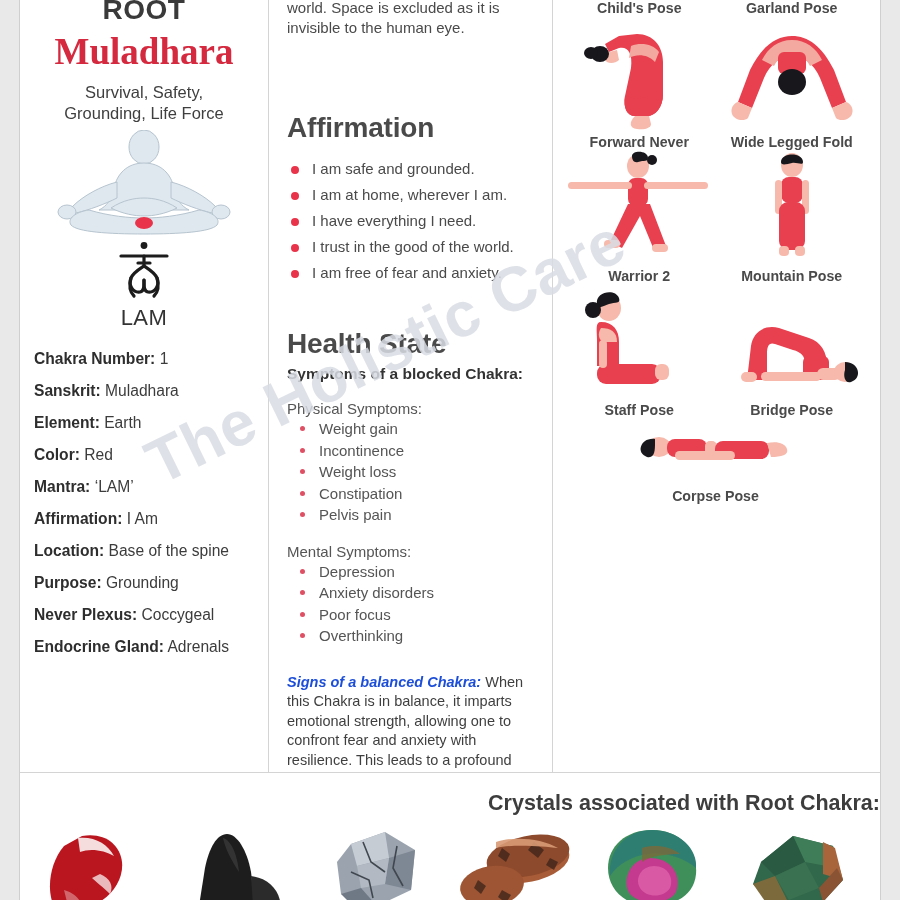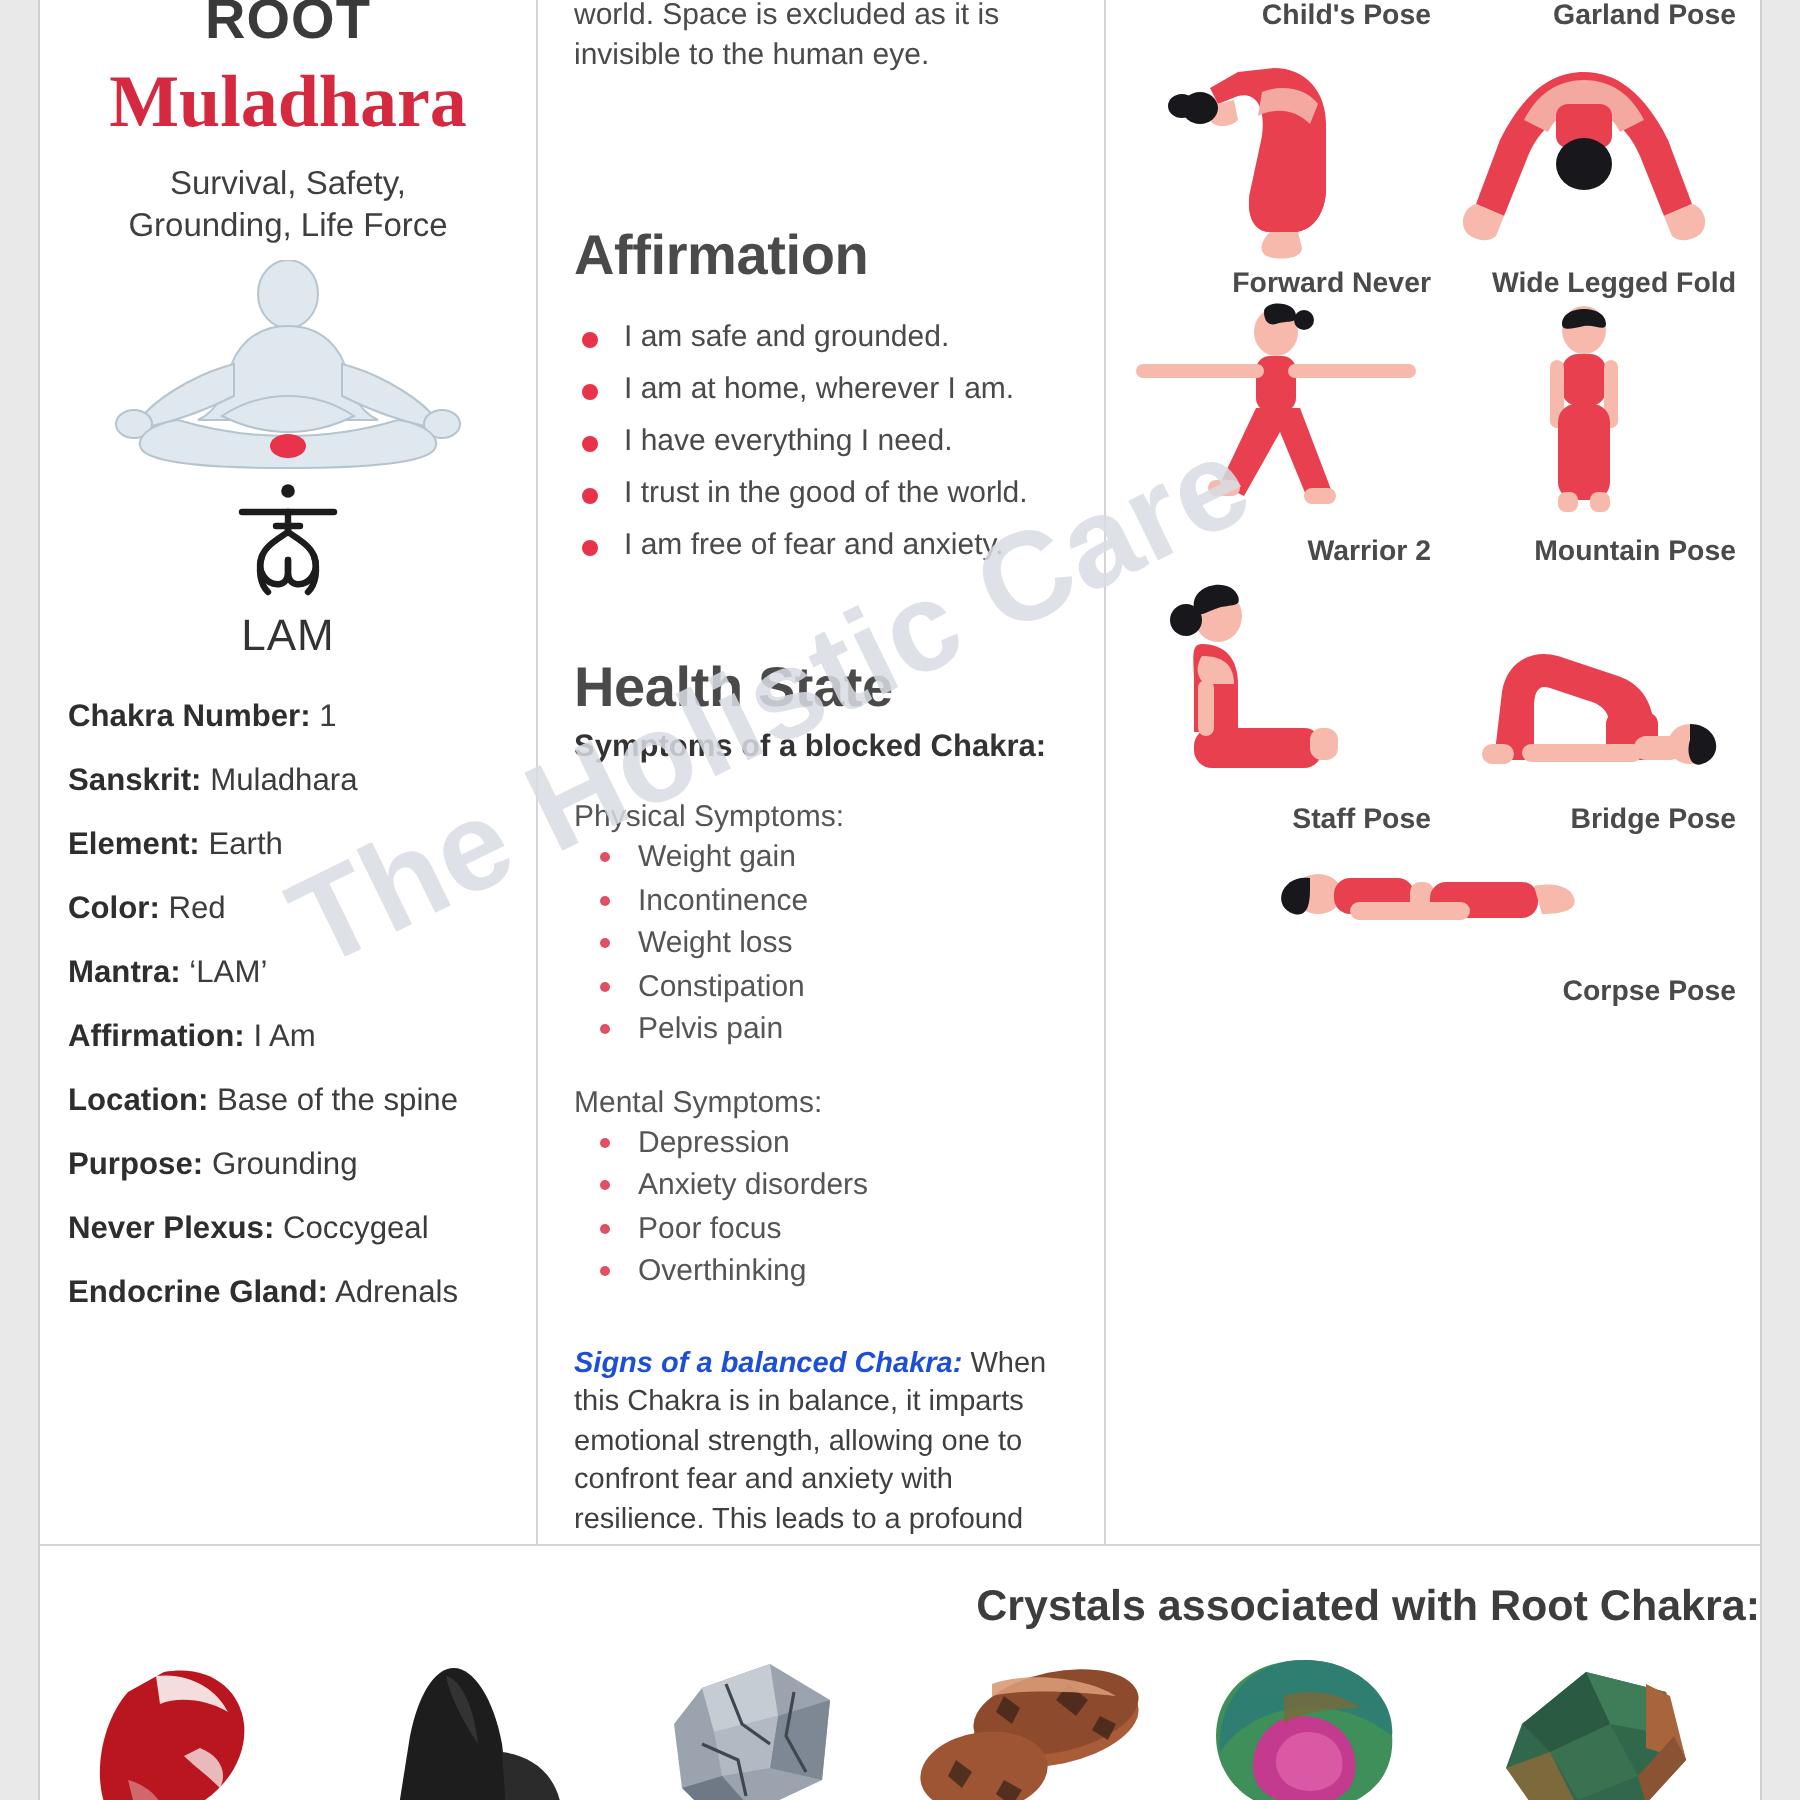--- a/index.html
+++ b/index.html
@@ -130,7 +130,7 @@
   
   .poses { padding-top: 0; }
   .pose-row { display: flex; }
-  .pose-cell { width: 50%; text-align: right; }
+  .pose-cell { width: 50%; text-align: center; }
   .pose-label { font-size: 14.2px; font-weight: 700; color: #4a4a4a; white-space: nowrap;}
   .pose-art { height: 118px; display: flex; align-items: flex-end; justify-content: center; }
   .pose-art.short { height: 70px; align-items: center; }

